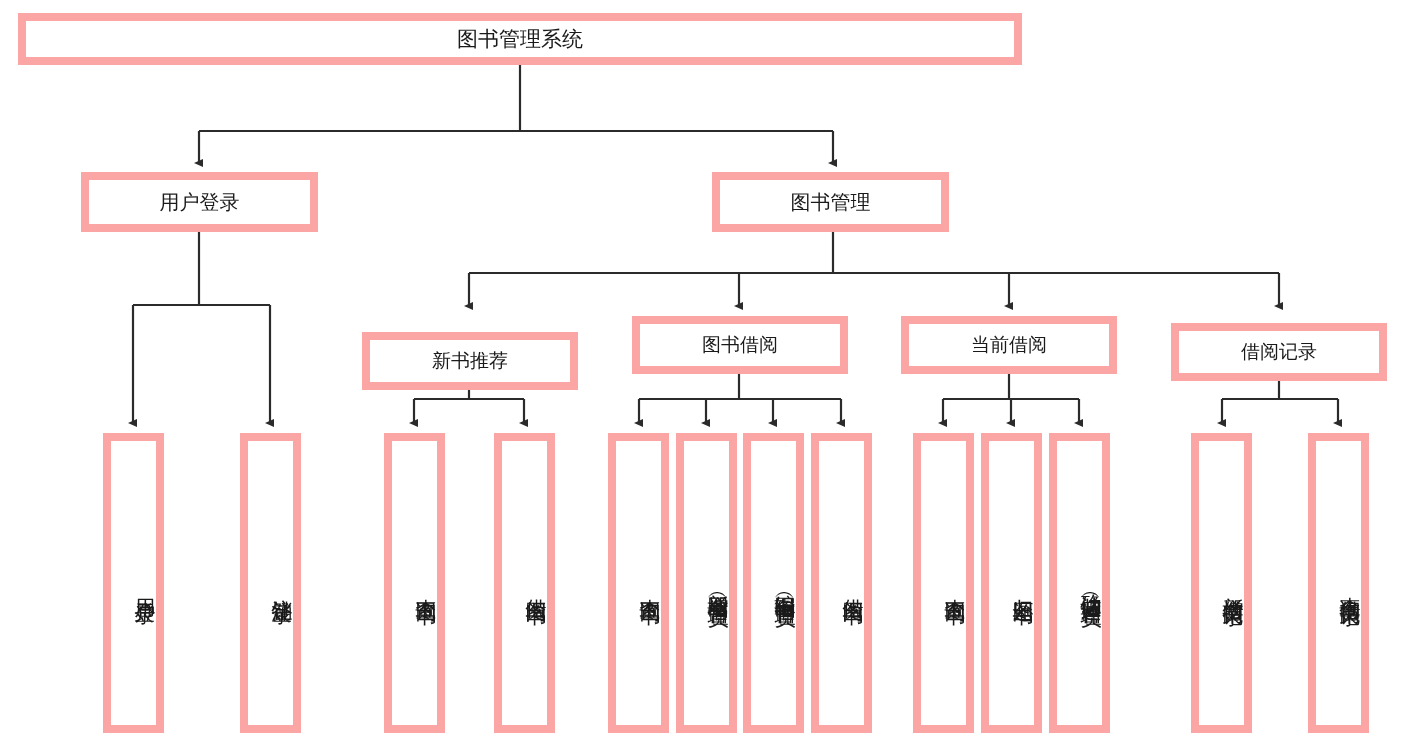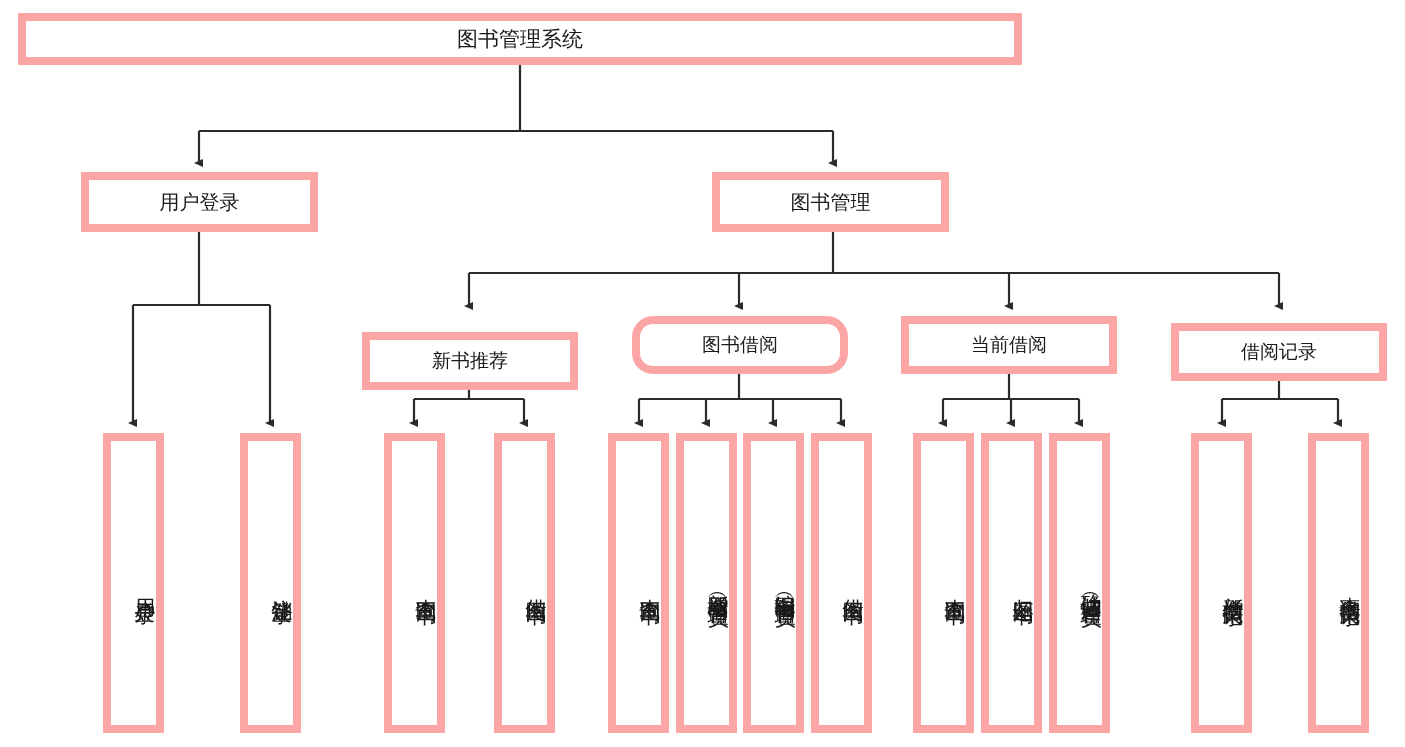--- a/index.html
+++ b/index.html
@@ -138,7 +138,7 @@
   <div class="node lvl3" style="left:362px; top:332px; width:216px; height:58px;">
     <span>新书推荐</span>
   </div>
-  <div class="node lvl3" style="left:632px; top:316px; width:216px; height:58px;border-radius:21px;">
+  <div class="node lvl3" style="left:632px; top:316px; width:216px; height:58px;">
     <span>图书借阅</span>
   </div>
   <div class="node lvl3" style="left:901px; top:316px; width:216px; height:58px;">

